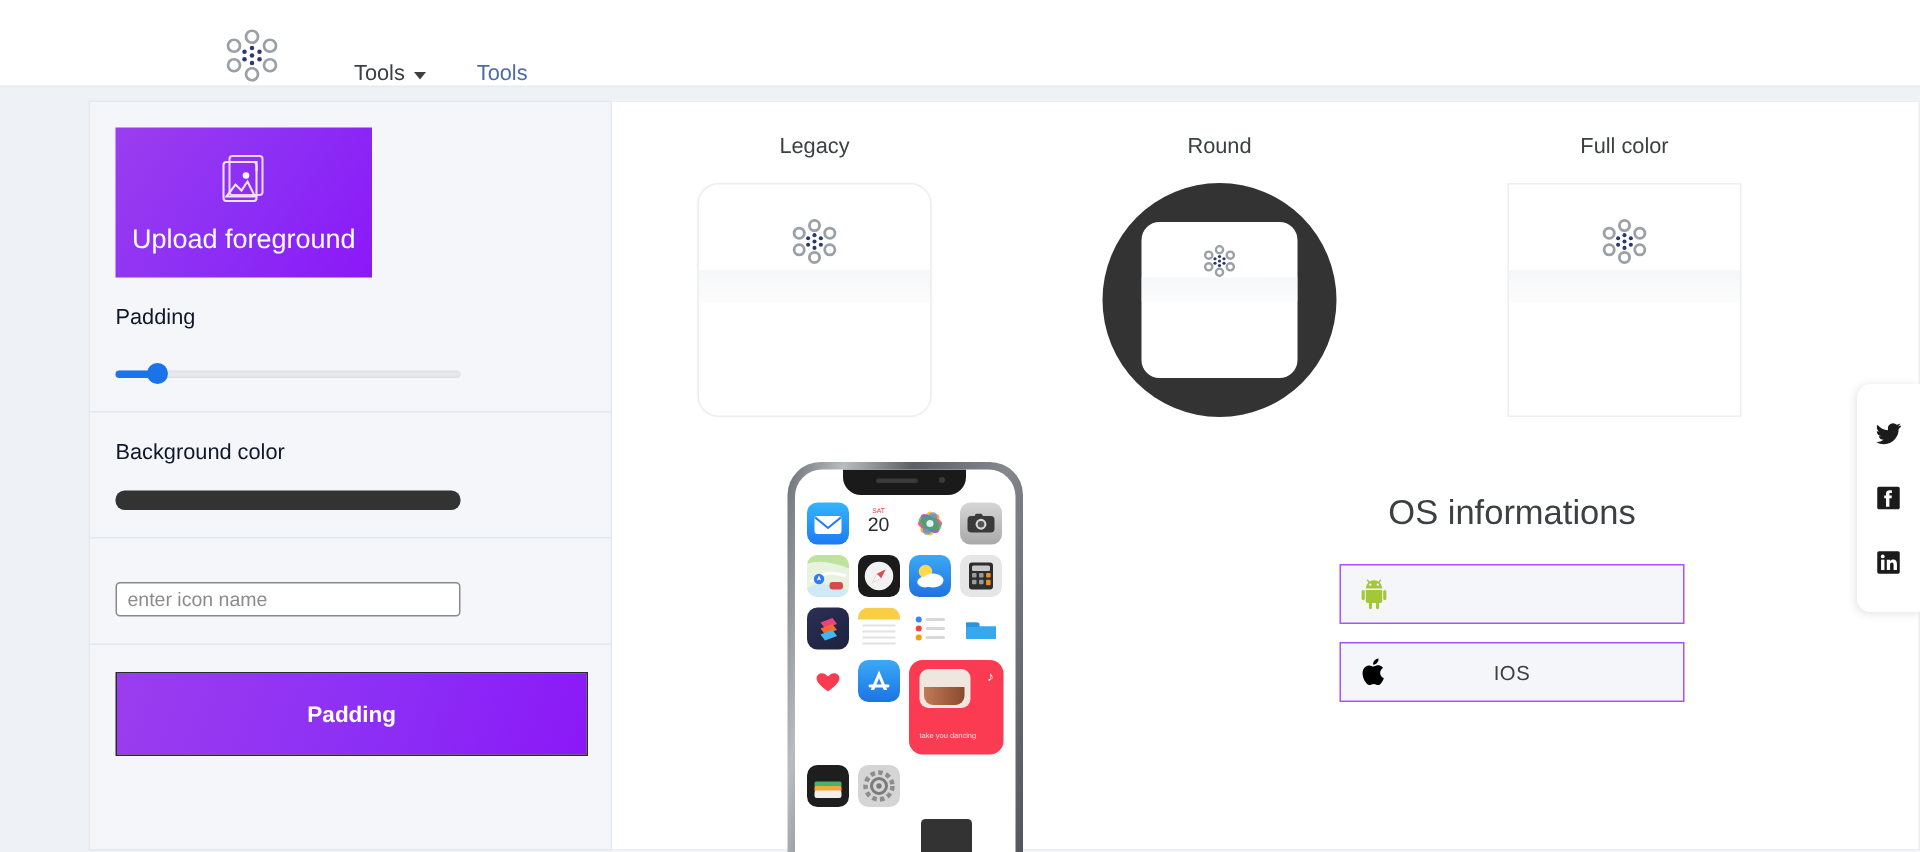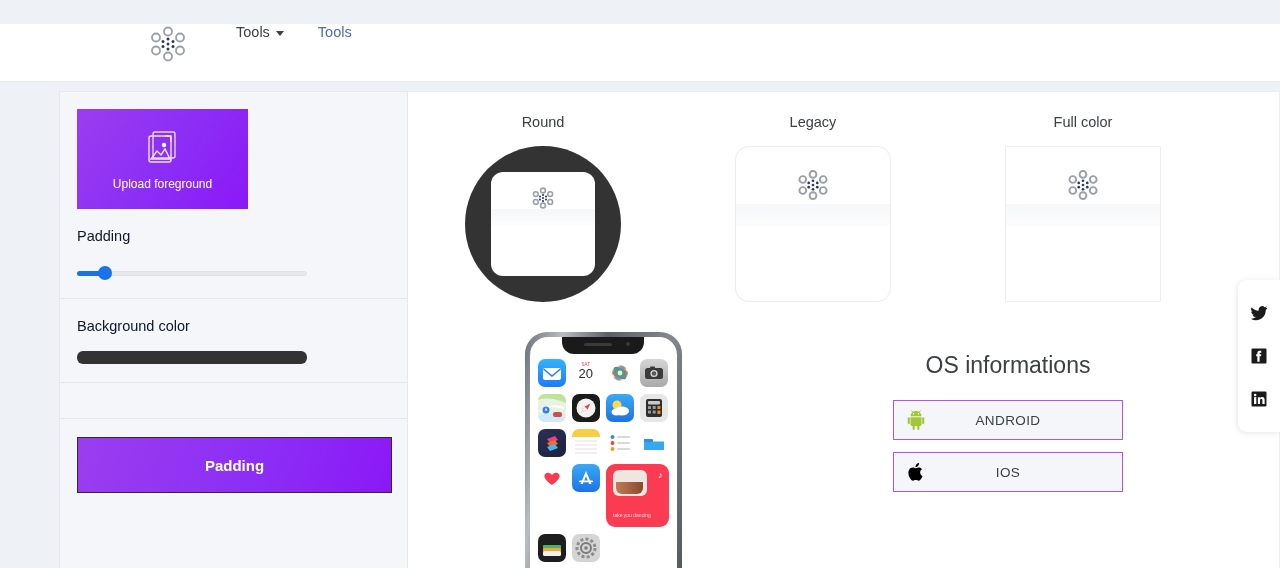--- a/index.html
+++ b/index.html
@@ -13,10 +13,9 @@
   
   .header {
     height: 58px; background: #fff; width: 100%;
-    display: flex; align-items: flex-start;
+    display: flex; align-items: flex-end;
     border-bottom: 1px solid #e8eaed;
     position: relative;
-    margin-top: 24px;
   }
   .logo-wrap { margin-left: 148px; width: 40px; height: 40px; }
   .nav { display: flex; align-items: center; margin-left: 48px; gap: 34px; }

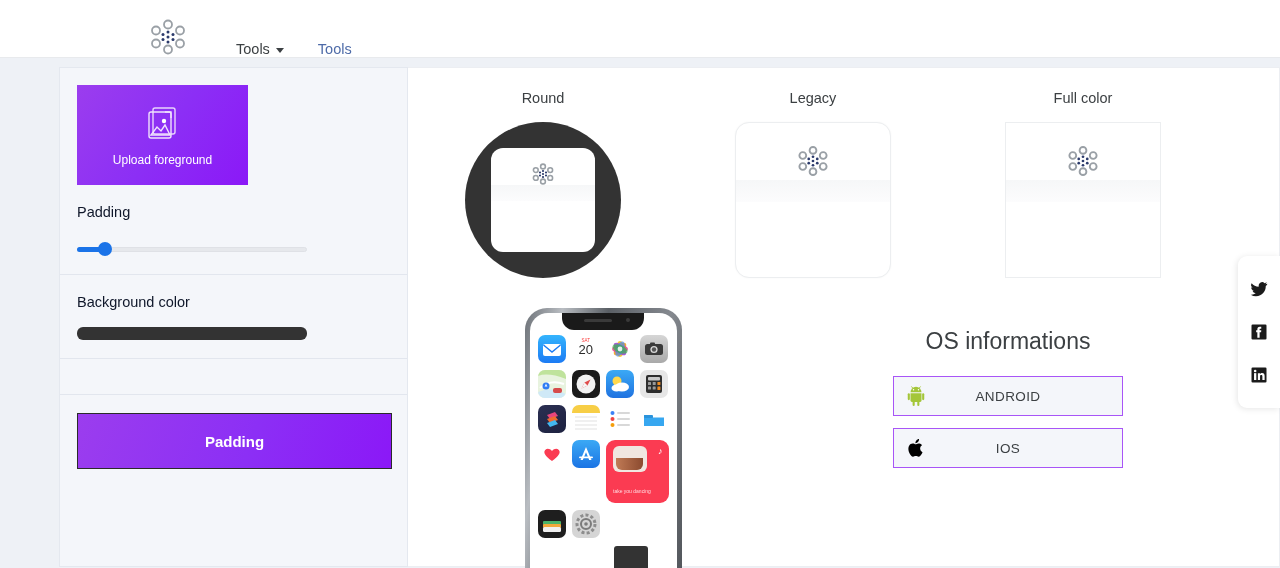--- a/index.html
+++ b/index.html
@@ -279,6 +279,34 @@
   <div class="main">
 
     <div class="previews">
+
+      <div class="preview-col">
+        <div class="preview-title">Legacy</div>
+        <div class="tile-legacy">
+          <div class="tile-seam"></div>
+          <div class="tile-logo">
+            <svg width="34" height="34" viewBox="0 0 40 40">
+              <g class="ring" stroke-width="2.2">
+                <circle cx="20" cy="7.5" r="4"></circle>
+                  <circle cx="32" cy="13.5" r="4"></circle>
+                <circle cx="32" cy="26.5" r="4"></circle>
+                  <circle cx="20" cy="32.5" r="4"></circle>
+                <circle cx="8" cy="26.5" r="4"></circle>
+                  <circle cx="8" cy="13.5" r="4"></circle>
+              </g>
+              <g class="dotc">
+                <circle cx="20" cy="15" r="1.6"></circle>
+                  <circle cx="25" cy="17.5" r="1.6"></circle>
+                <circle cx="25" cy="22.5" r="1.6"></circle>
+                  <circle cx="20" cy="25" r="1.6"></circle>
+                <circle cx="15" cy="22.5" r="1.6"></circle>
+                  <circle cx="15" cy="17.5" r="1.6"></circle>
+                <circle cx="20" cy="20" r="1.6"></circle>
+              </g>
+            </svg>
+          </div>
+        </div>
+      </div>
 
       <div class="preview-col">
         <div class="preview-title">Round</div>
@@ -311,34 +339,6 @@
       </div>
 
       <div class="preview-col">
-        <div class="preview-title">Legacy</div>
-        <div class="tile-legacy">
-          <div class="tile-seam"></div>
-          <div class="tile-logo">
-            <svg width="34" height="34" viewBox="0 0 40 40">
-              <g class="ring" stroke-width="2.2">
-                <circle cx="20" cy="7.5" r="4"></circle>
-                  <circle cx="32" cy="13.5" r="4"></circle>
-                <circle cx="32" cy="26.5" r="4"></circle>
-                  <circle cx="20" cy="32.5" r="4"></circle>
-                <circle cx="8" cy="26.5" r="4"></circle>
-                  <circle cx="8" cy="13.5" r="4"></circle>
-              </g>
-              <g class="dotc">
-                <circle cx="20" cy="15" r="1.6"></circle>
-                  <circle cx="25" cy="17.5" r="1.6"></circle>
-                <circle cx="25" cy="22.5" r="1.6"></circle>
-                  <circle cx="20" cy="25" r="1.6"></circle>
-                <circle cx="15" cy="22.5" r="1.6"></circle>
-                  <circle cx="15" cy="17.5" r="1.6"></circle>
-                <circle cx="20" cy="20" r="1.6"></circle>
-              </g>
-            </svg>
-          </div>
-        </div>
-      </div>
-
-      <div class="preview-col">
         <div class="preview-title">Full color</div>
         <div class="tile-square">
           <div class="tile-seam"></div>

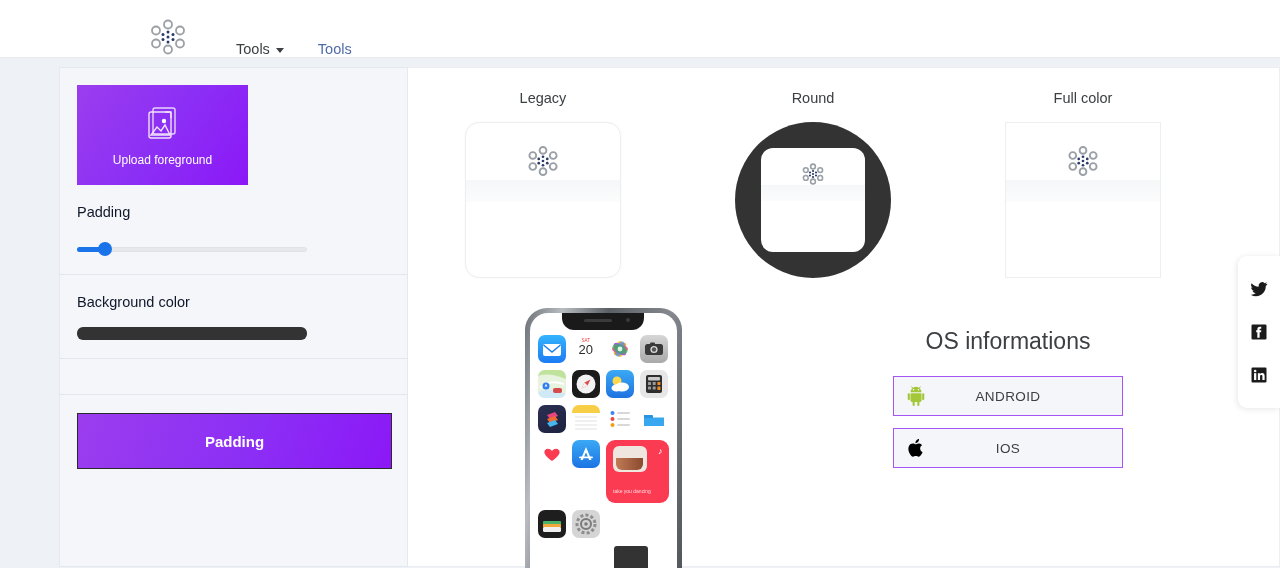--- a/index.html
+++ b/index.html
@@ -58,7 +58,7 @@
     display: flex; flex-direction: column; align-items: center; justify-content: center;
     cursor: pointer; gap: 2px;
   }
-  .upload-label { color: #fff; font-size: 12px; margin-top: 7px; }
+  .upload-label { color: #fff; font-size: 18px; margin-top: 7px; }
 
   .field-label { font-size: 14.5px; color: #0f172a; margin: 19px 0 0 0; }
 

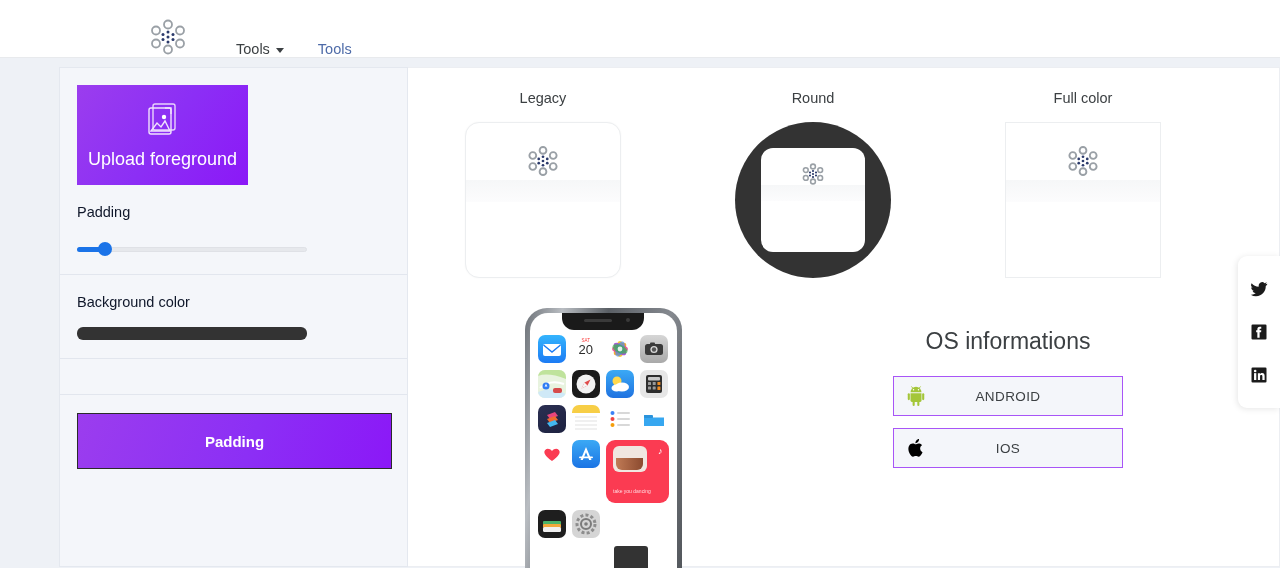--- a/index.html
+++ b/index.html
@@ -269,6 +269,7 @@
     </div>
 
     <div class="panel">
+      <input class="text-input" type="text" placeholder="enter icon name" style="">
     </div>
 
     <div class="download-panel">

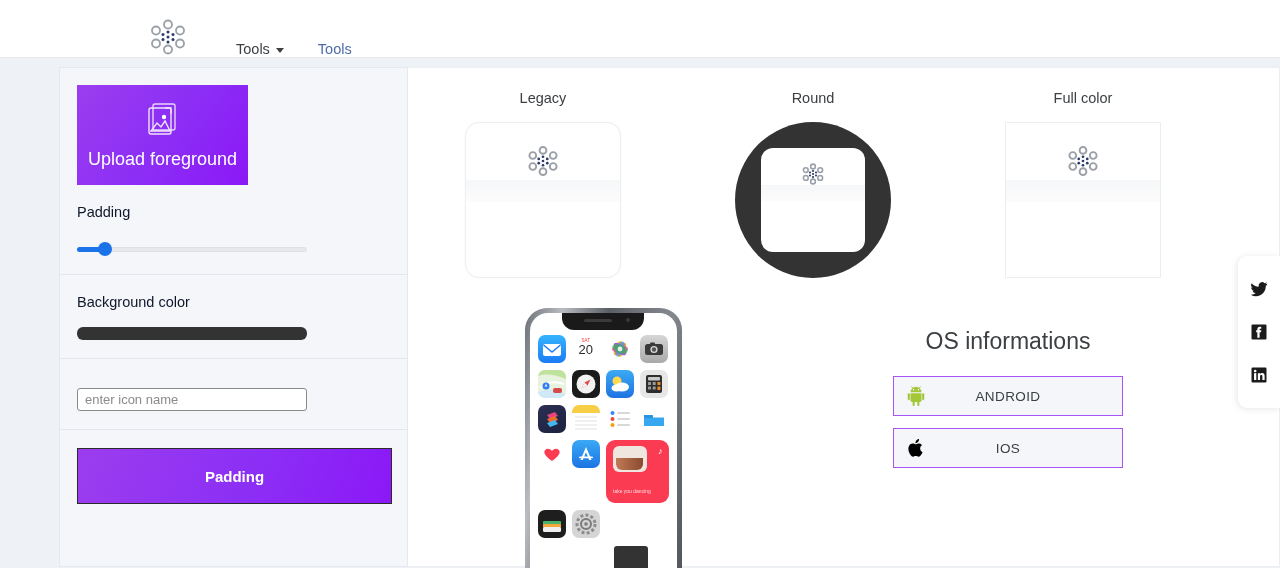--- a/index.html
+++ b/index.html
@@ -545,7 +545,6 @@
               <line x1="17" y1="1.6" x2="15" y2="4" stroke="#a4c639" stroke-width="1"></line>
             </svg>
           </span>
-          <span class="os-btn-label">ANDROID</span>
         </div>
 
         <div class="os-btn">

